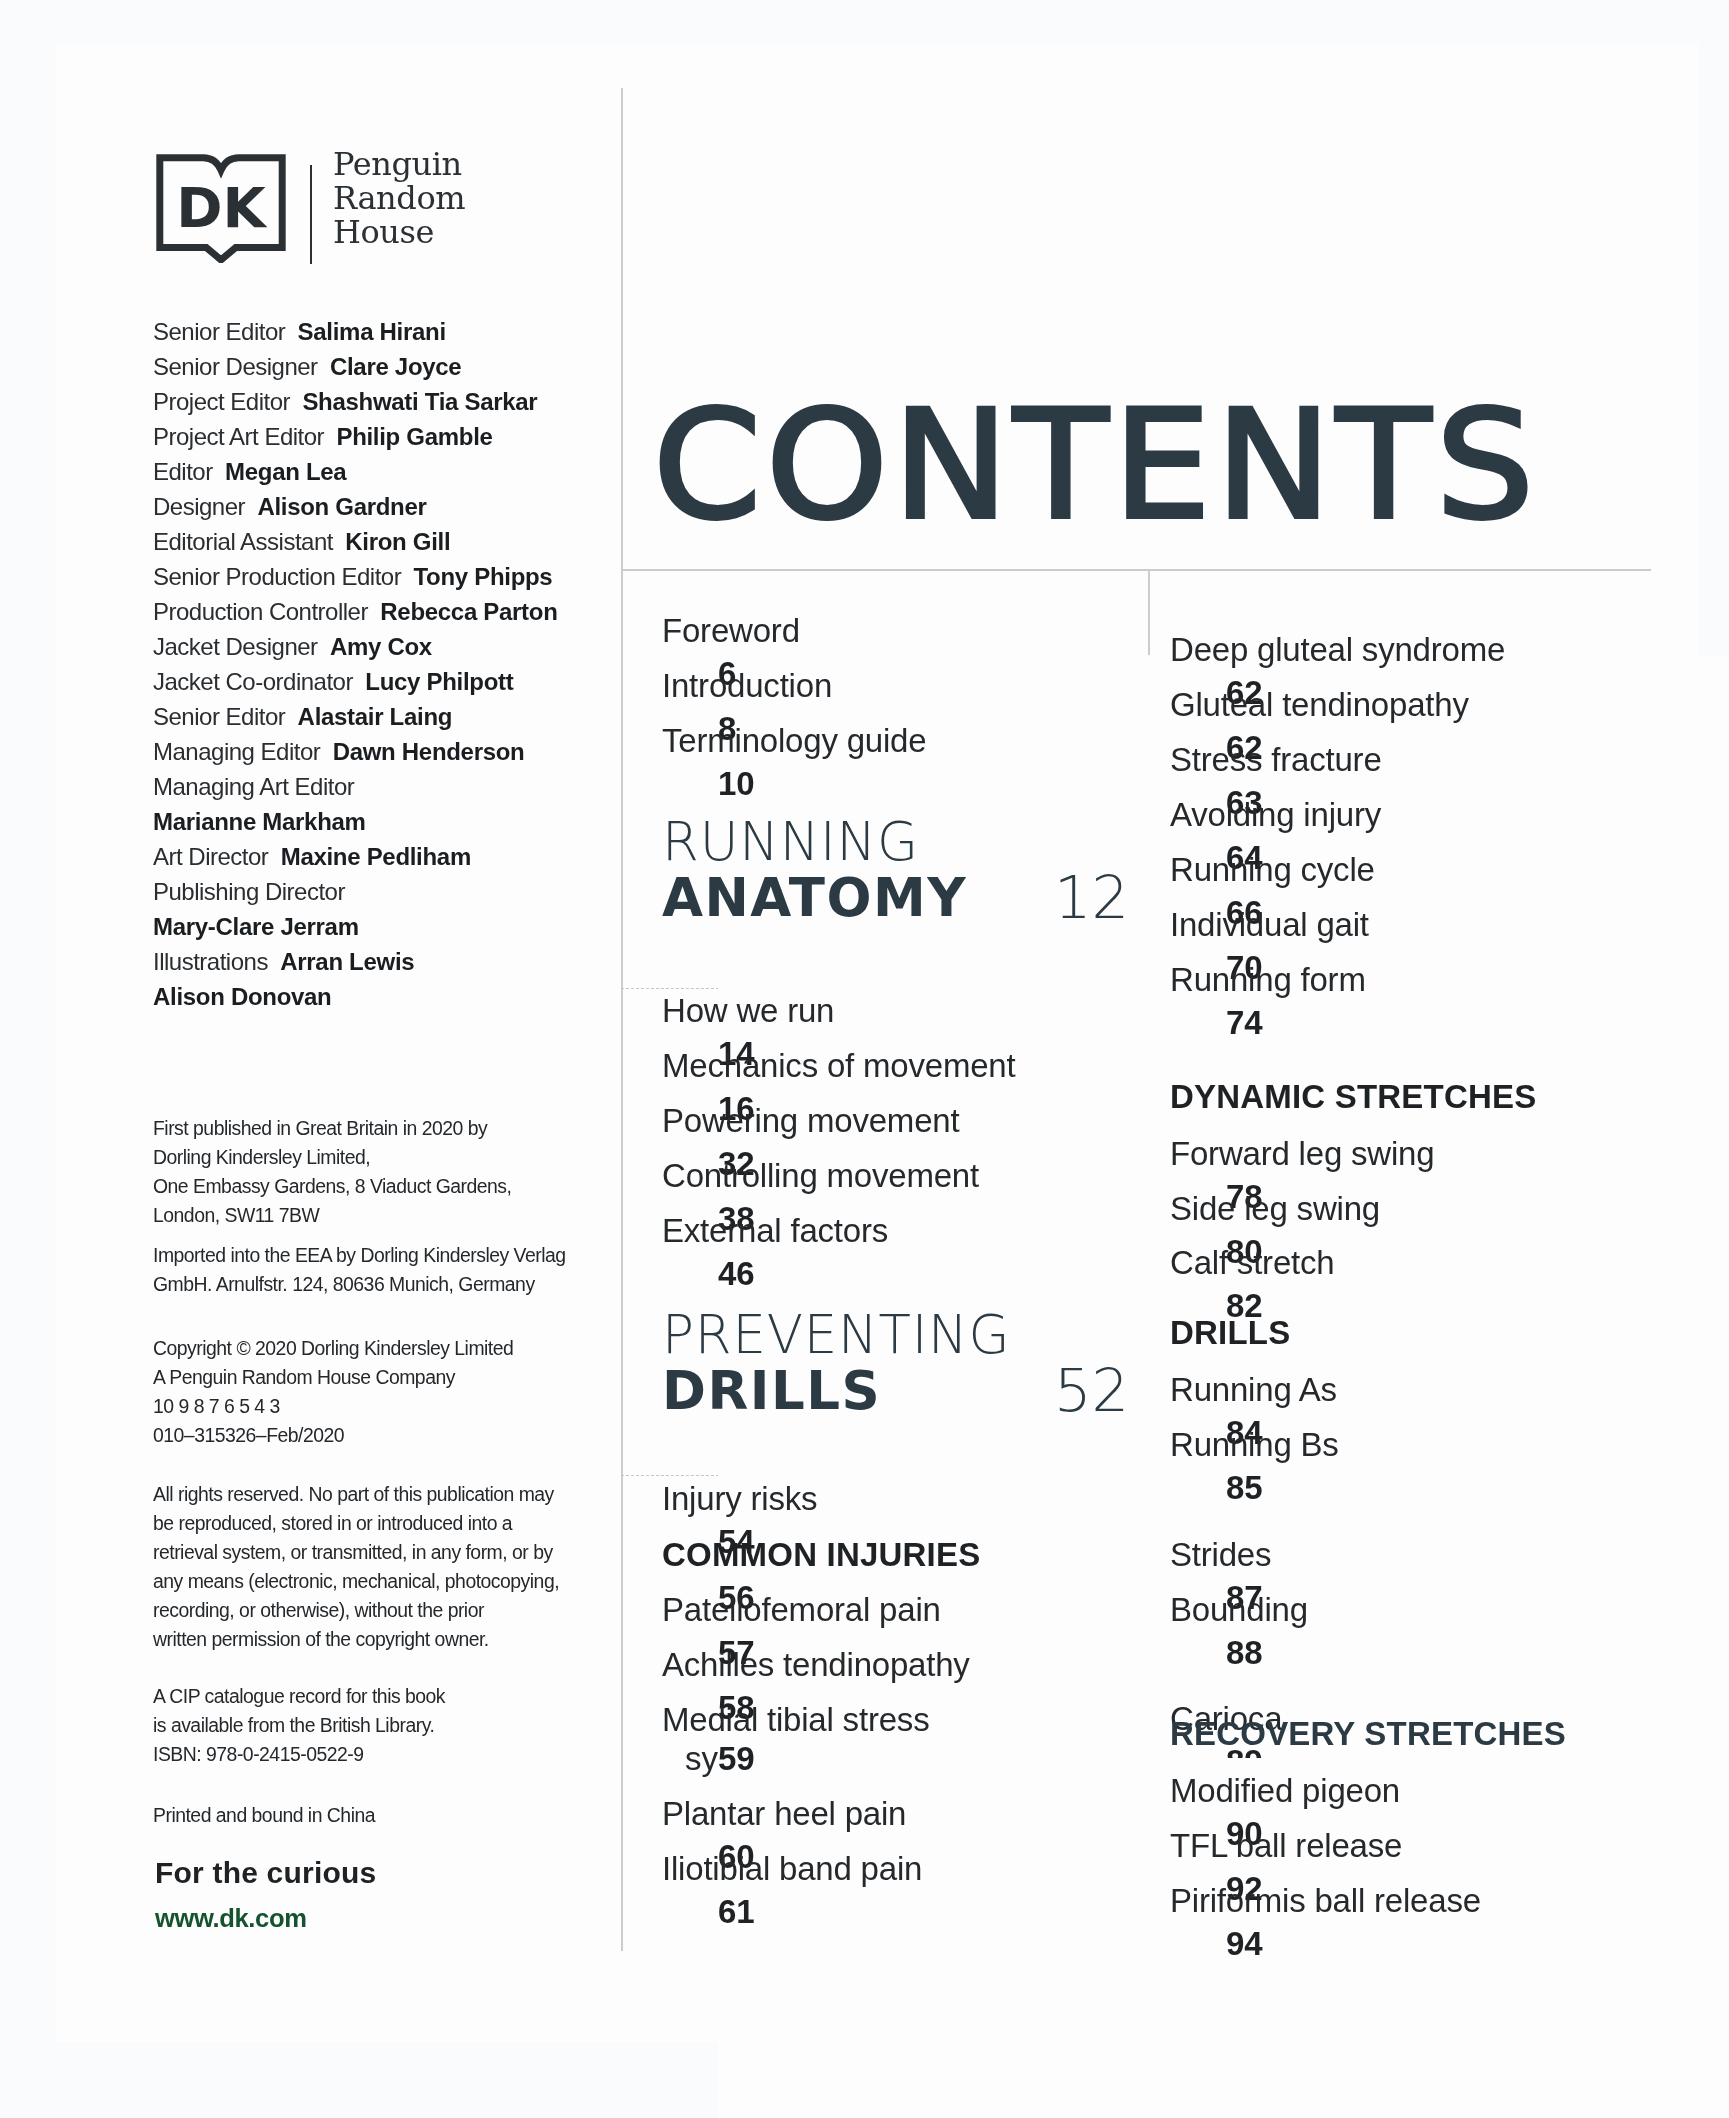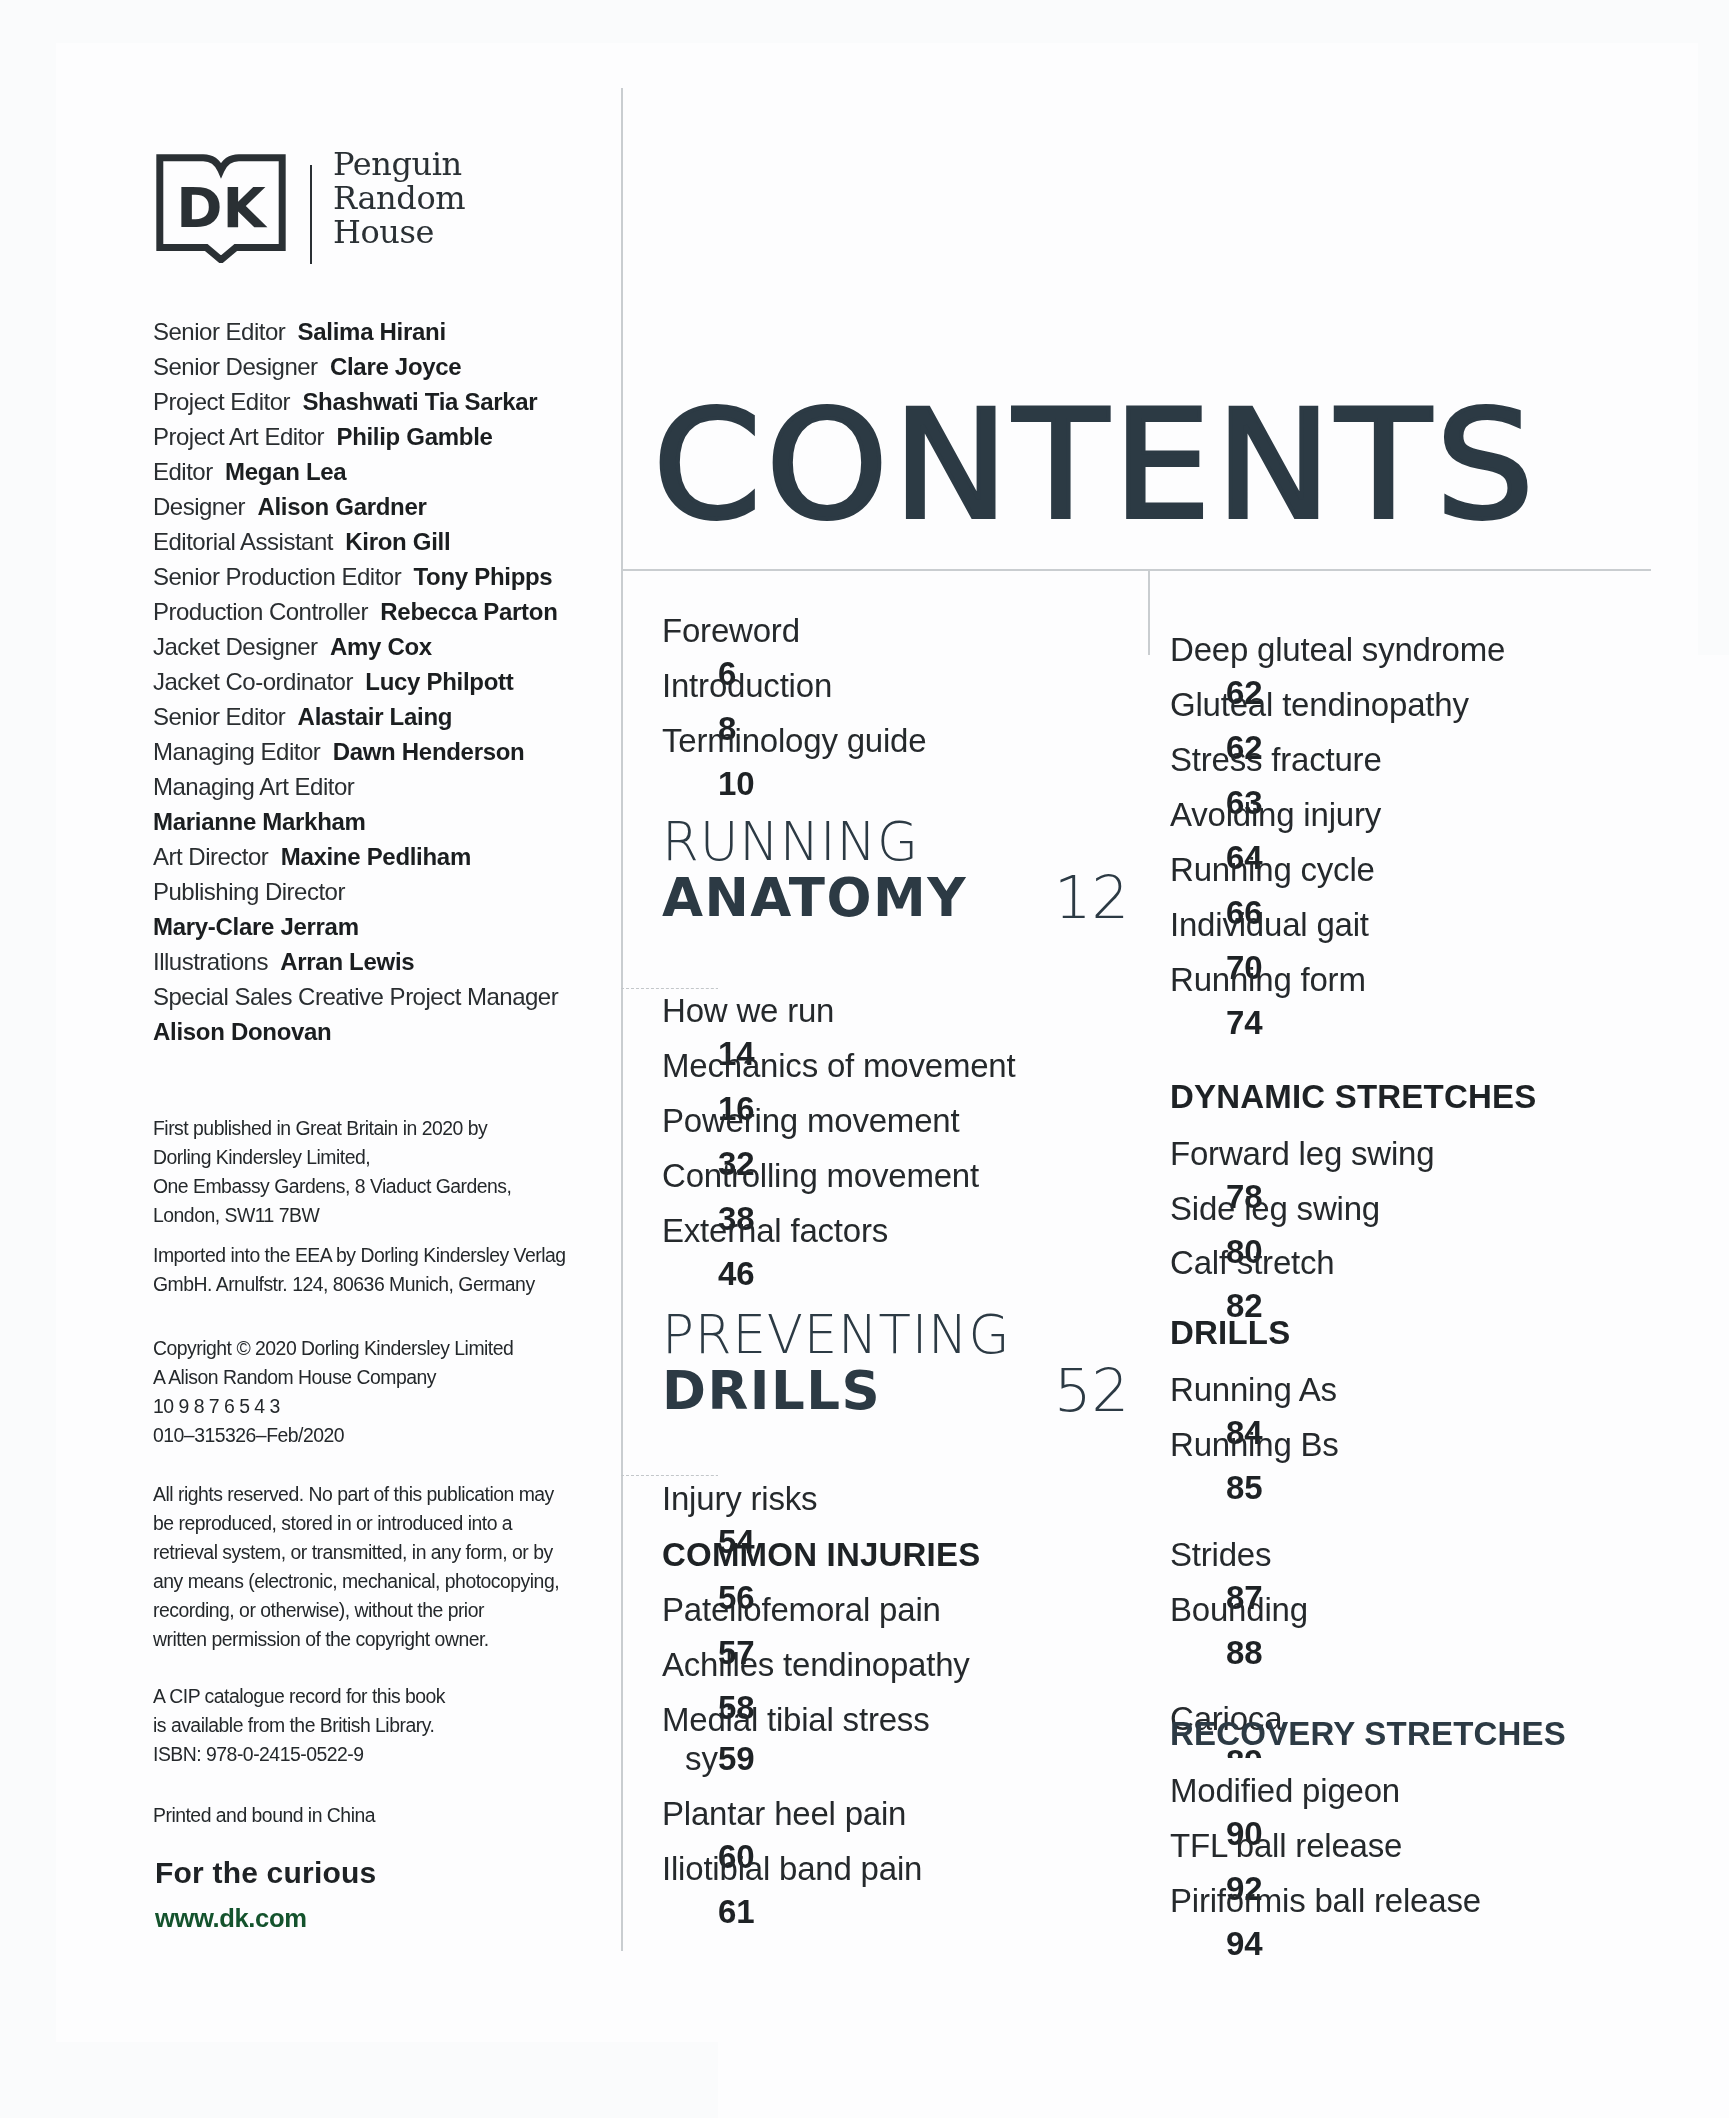--- a/index.html
+++ b/index.html
@@ -98,7 +98,6 @@
     <div class="credit"><span class="role">Publishing Director</span><span class="name"></span></div>
     <div class="credit"><span class="role"></span><span class="name">Mary-Clare Jerram</span></div>
     <div class="credit"><span class="role">Illustrations</span>&nbsp; <span class="name">Arran Lewis</span></div>
-    <div class="credit"><span class="role">Special Sales Creative Project Manager</span><span class="name"></span></div>
     <div class="credit"><span class="role"></span><span class="name">Alison Donovan</span></div>
   </div>
 

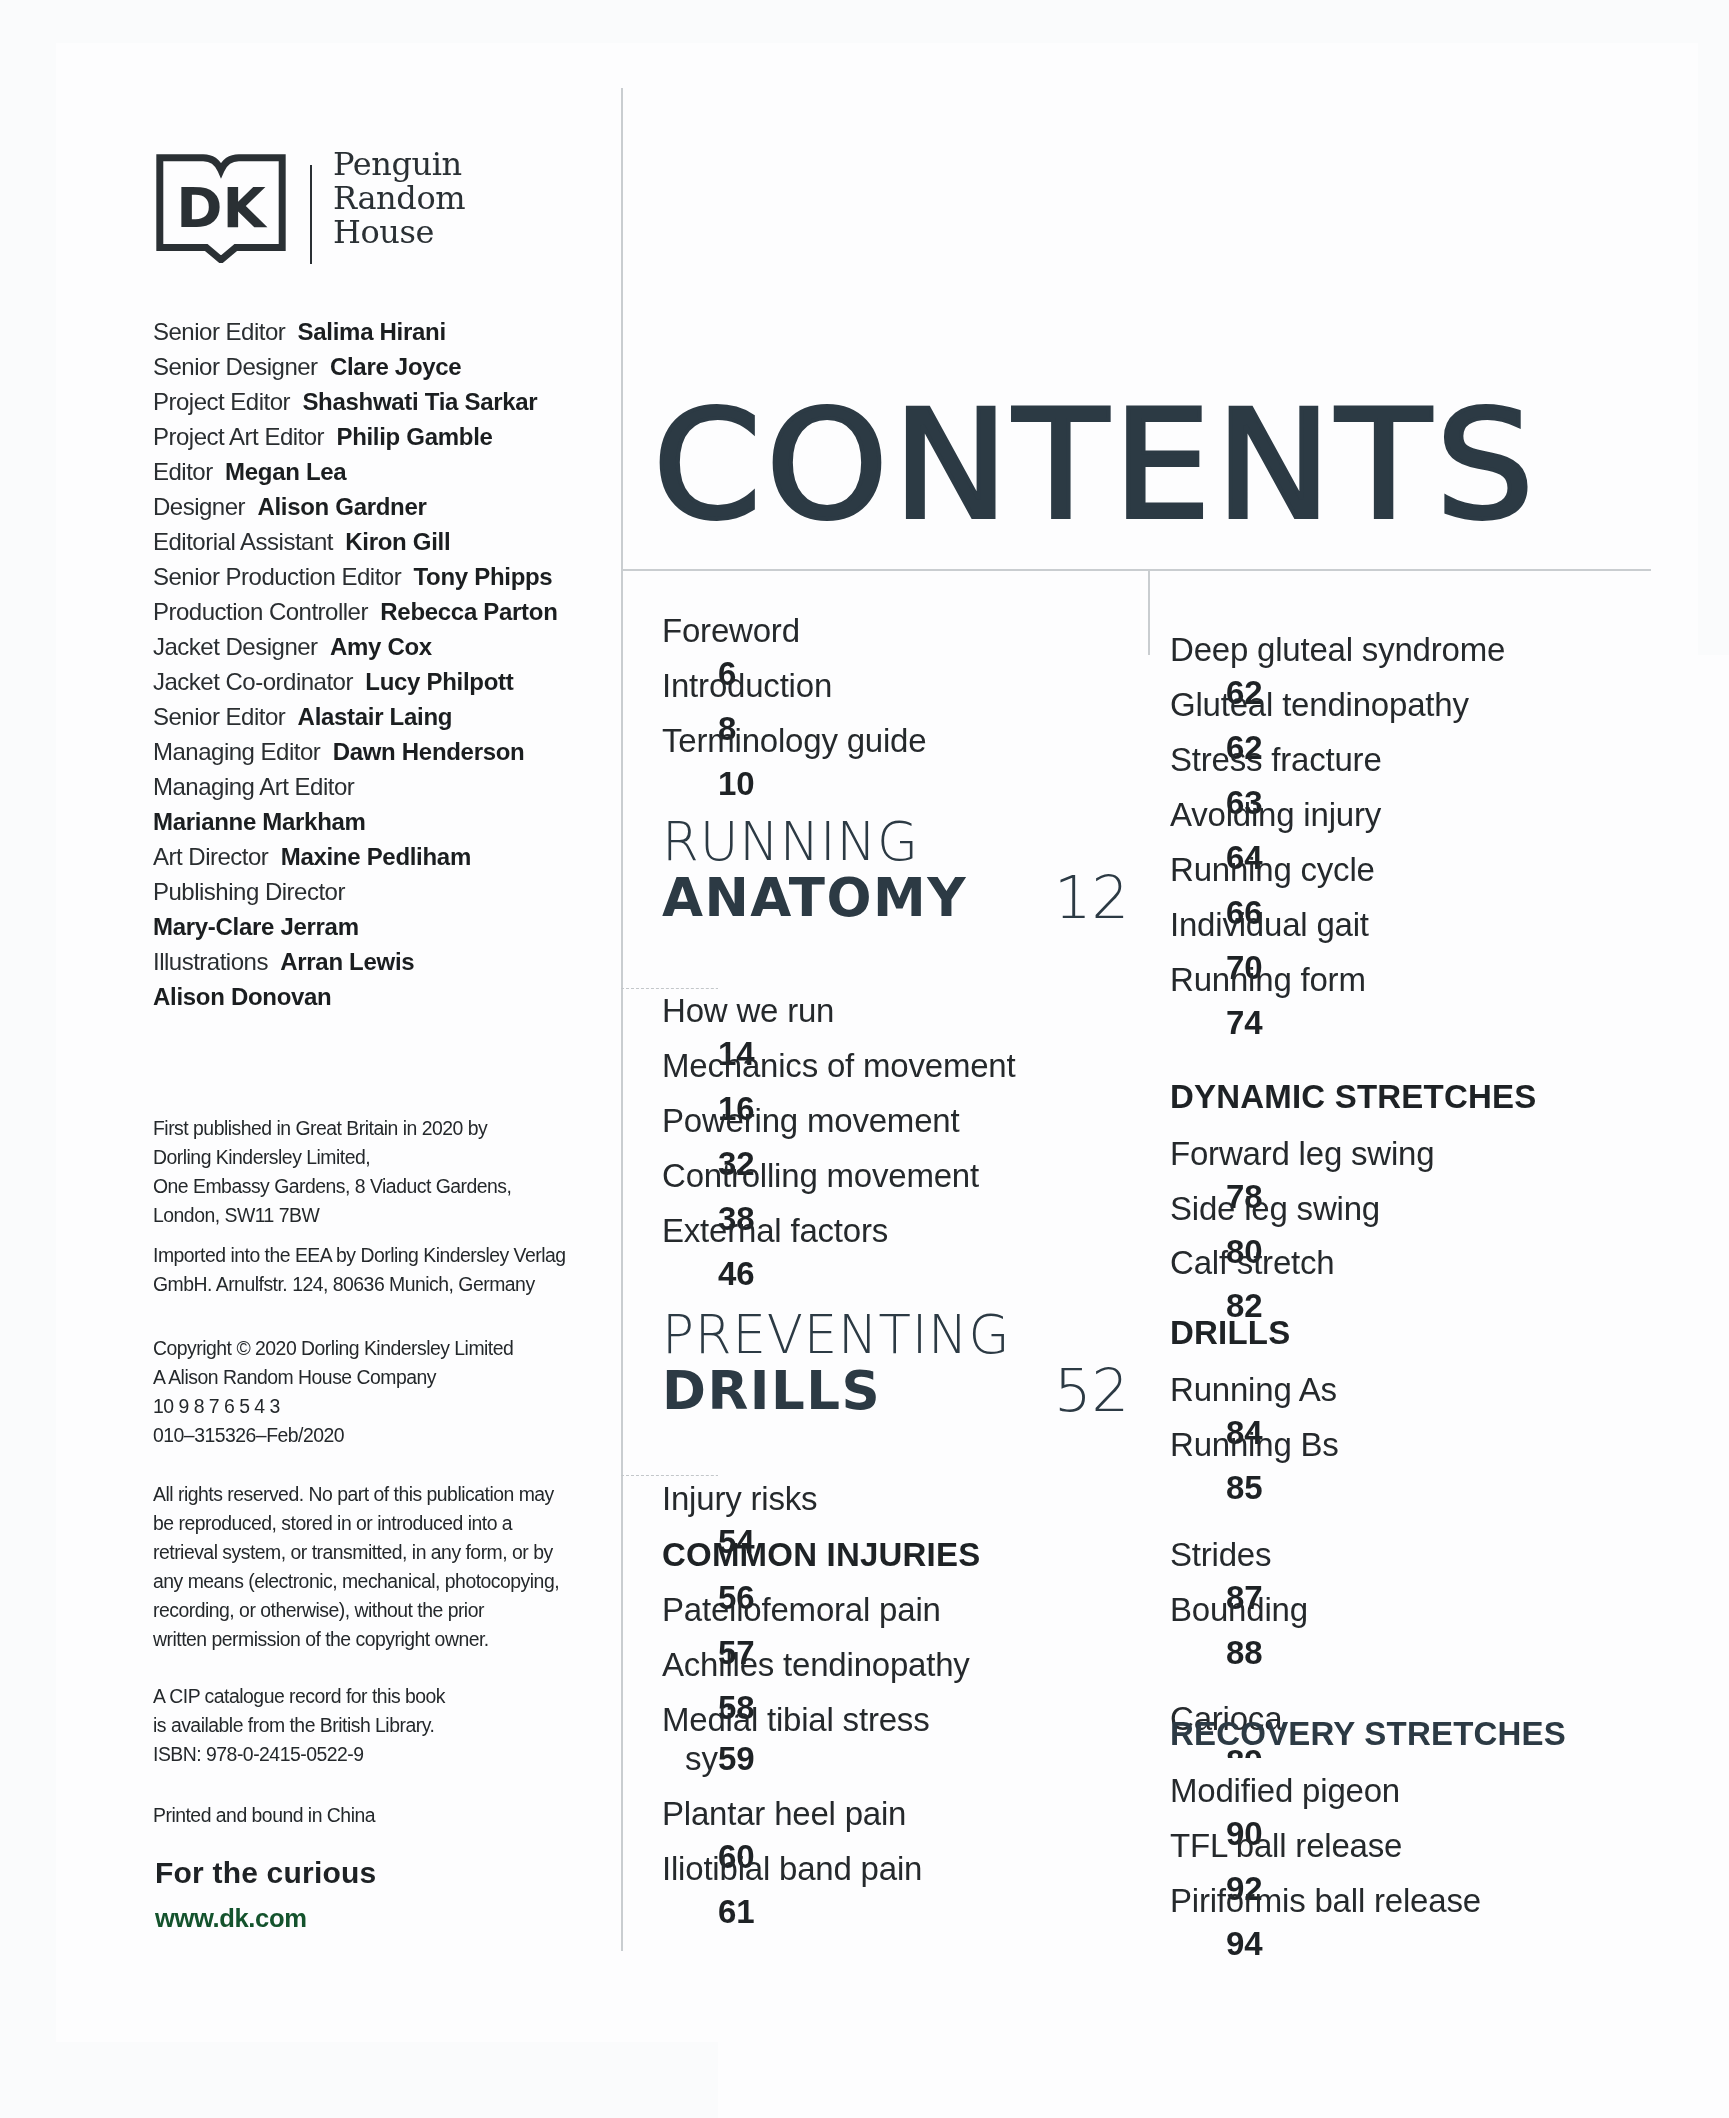--- a/index.html
+++ b/index.html
@@ -113,7 +113,7 @@
   </div>
 <div class="small-block" style="top:1334px" id="blk-copyright">
     <div>Copyright © 2020 Dorling Kindersley Limited</div>
-    <div>A Alison Random House Company</div>
+    <div>A Penguin Random House Company</div>
     <div>10 9 8 7 6 5 4 3</div>
     <div>010–315326–Feb/2020</div>
   </div>

